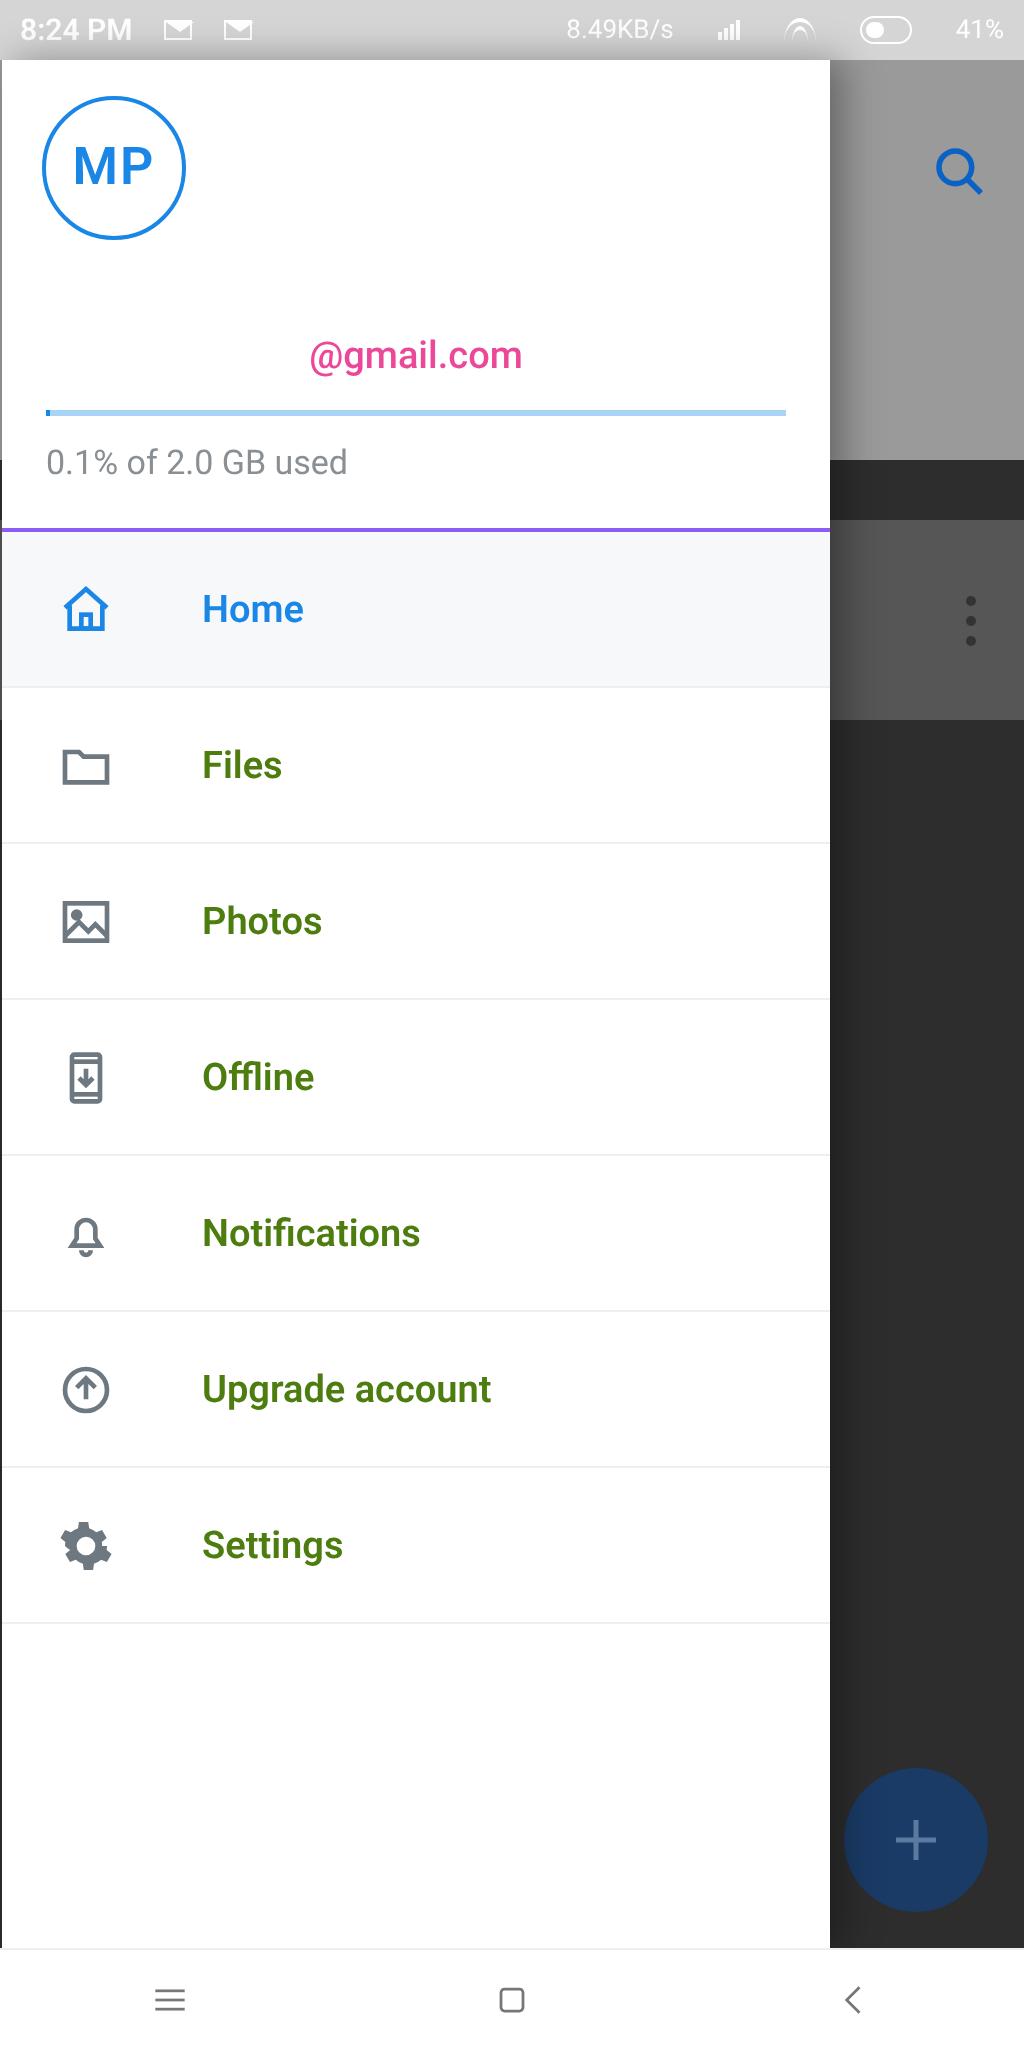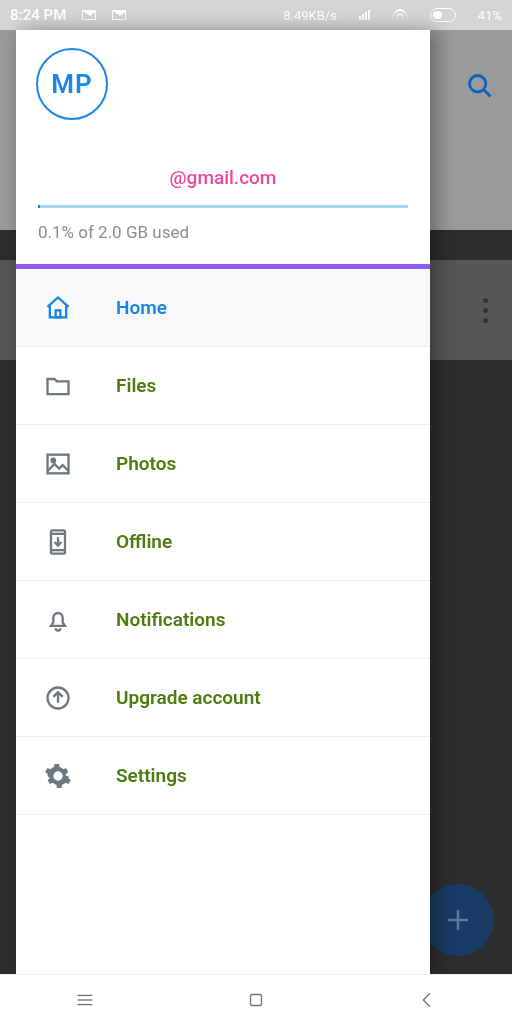--- a/index.html
+++ b/index.html
@@ -35,7 +35,7 @@
   .fab svg { width:30px; height:30px; }
 
   
-  .drawer { position:absolute; top:30px; bottom:50px; left:16px; width:414px; background:#fff; box-shadow:6px 0 18px rgba(0,0,0,.35); display:flex; flex-direction:column; }
+  .drawer { position:absolute; top:30px; bottom:50px; left:1px; width:414px; background:#fff; box-shadow:6px 0 18px rgba(0,0,0,.35); display:flex; flex-direction:column; }
   .drawer-header { padding:18px 20px 8px 20px; }
   .avatar { width:72px; height:72px; border:2.5px solid #1a87e6; border-radius:50%; display:flex; align-items:center; justify-content:center; color:#1a87e6; font-size:26px; font-weight:600; letter-spacing:1px; }
   .email { text-align:center; font-size:19px; color:#ec4899; margin-top:46px; font-weight:500; }

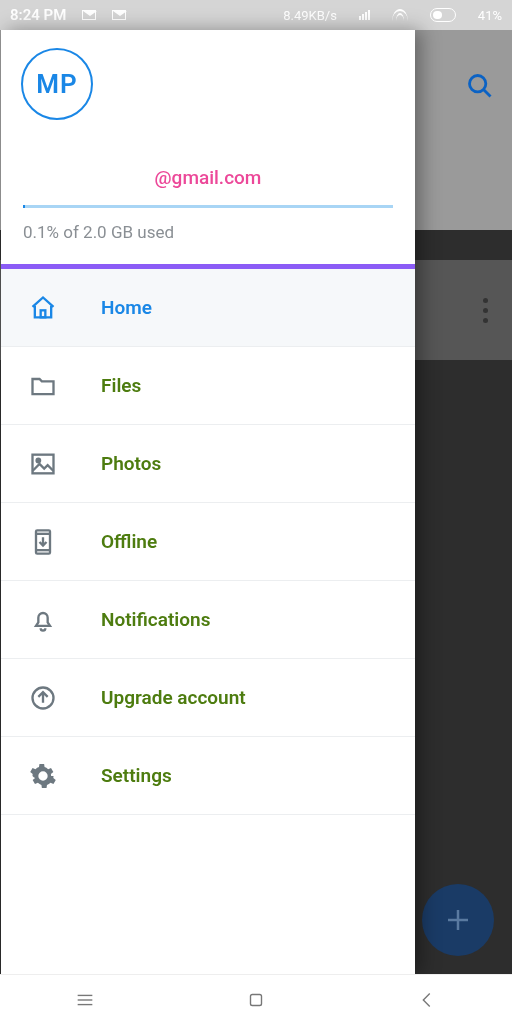--- a/index.html
+++ b/index.html
@@ -43,7 +43,7 @@
   .progress .fill { position:absolute; left:0; top:0; bottom:0; width:0.5%; background:#1a87e6; }
   .usage { color:#8a8f94; font-size:17px; margin:14px 2px 14px 2px; }
 
-  .menu { list-style:none; border-top:5px solid #8b5cf6; }
+  .menu { list-style:none; border-top:2px solid #8b5cf6; }
   .menu li { display:flex; align-items:center; height:78px; padding:0 28px; border-bottom:1px solid #eceef0; gap:44px; cursor:pointer; }
   .menu li.active { background:#f6f8fa; }
   .menu li.active .label { color:#1a87e6; }

